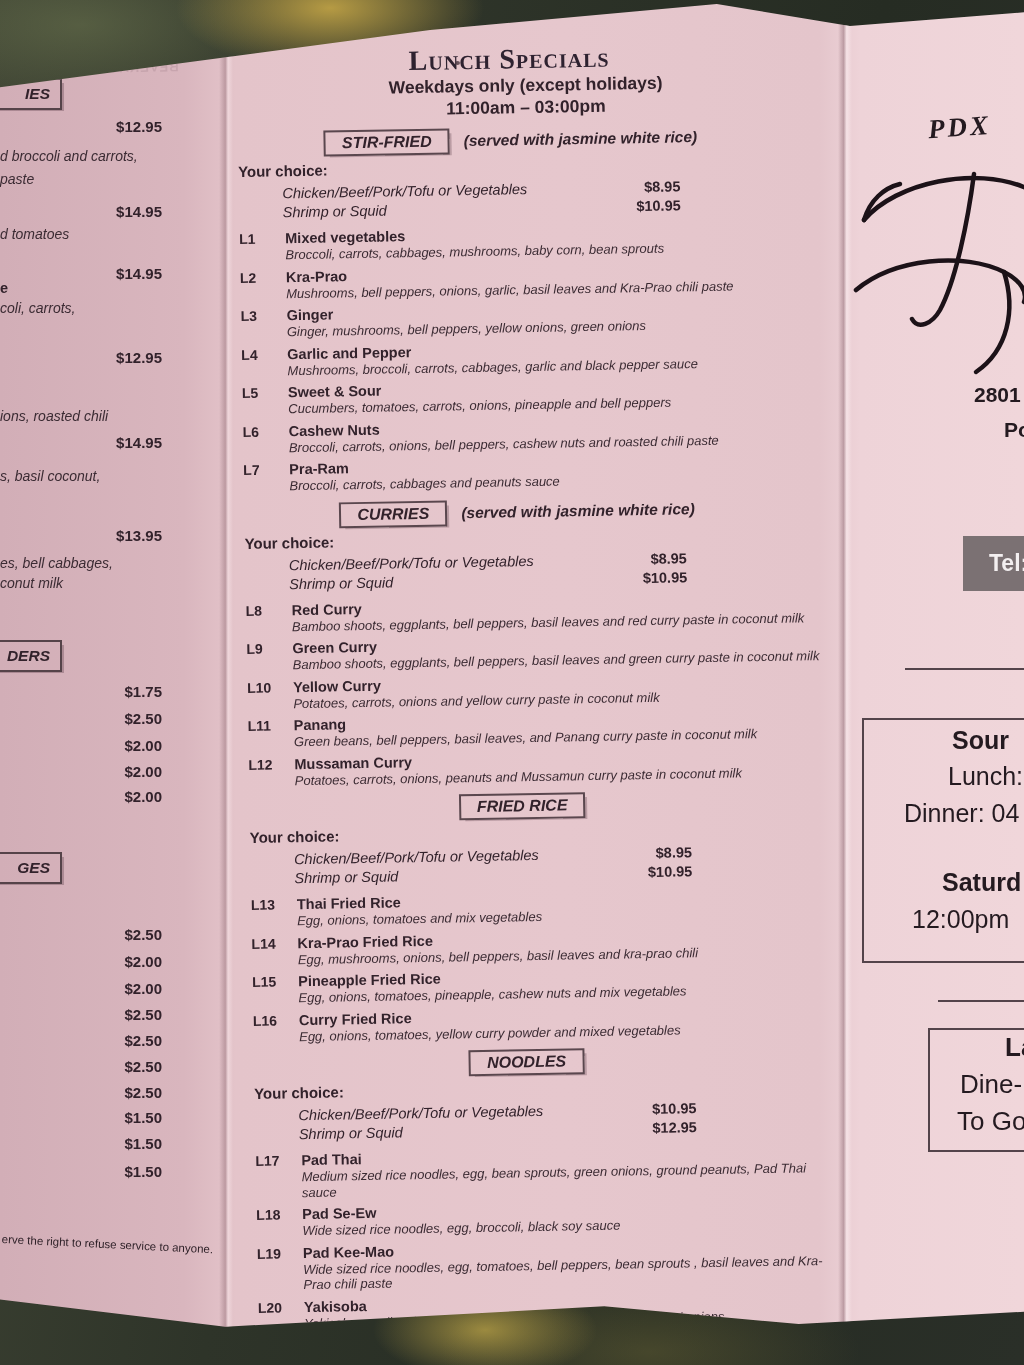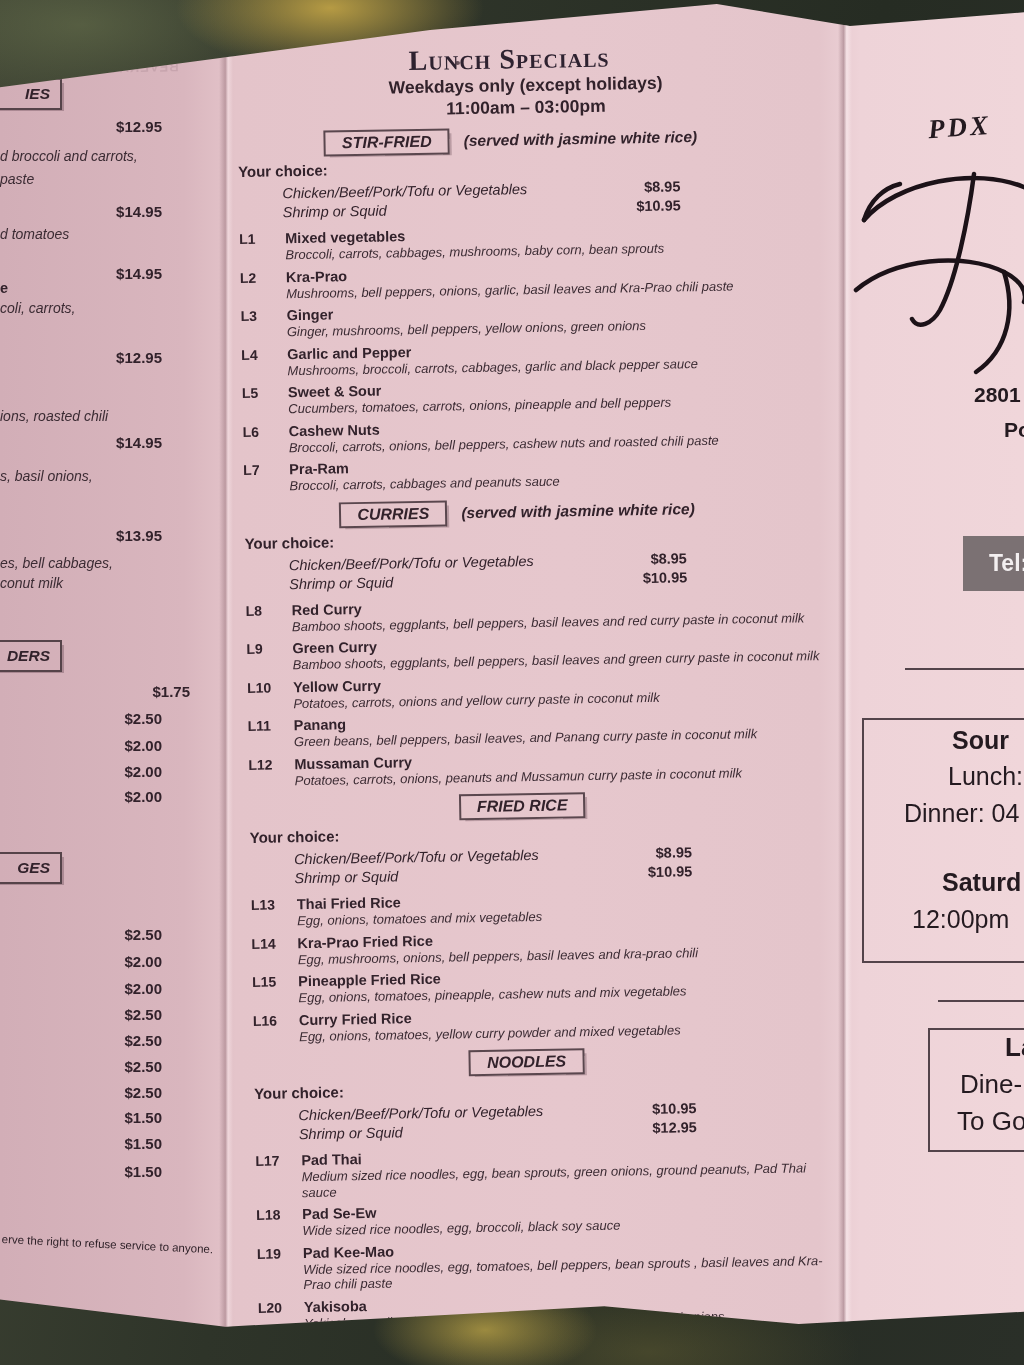--- a/index.html
+++ b/index.html
@@ -122,7 +122,7 @@
 
         <div class="lp-frag price" style="top: 434px;">$14.95</div>
 
-        <div class="lp-frag desc" style="top: 468px;">s, basil onions,</div>
+        <div class="lp-frag desc" style="top: 468px;">s, basil coconut,</div>
 
         <div class="lp-frag price" style="top: 527px;">$13.95</div>
 

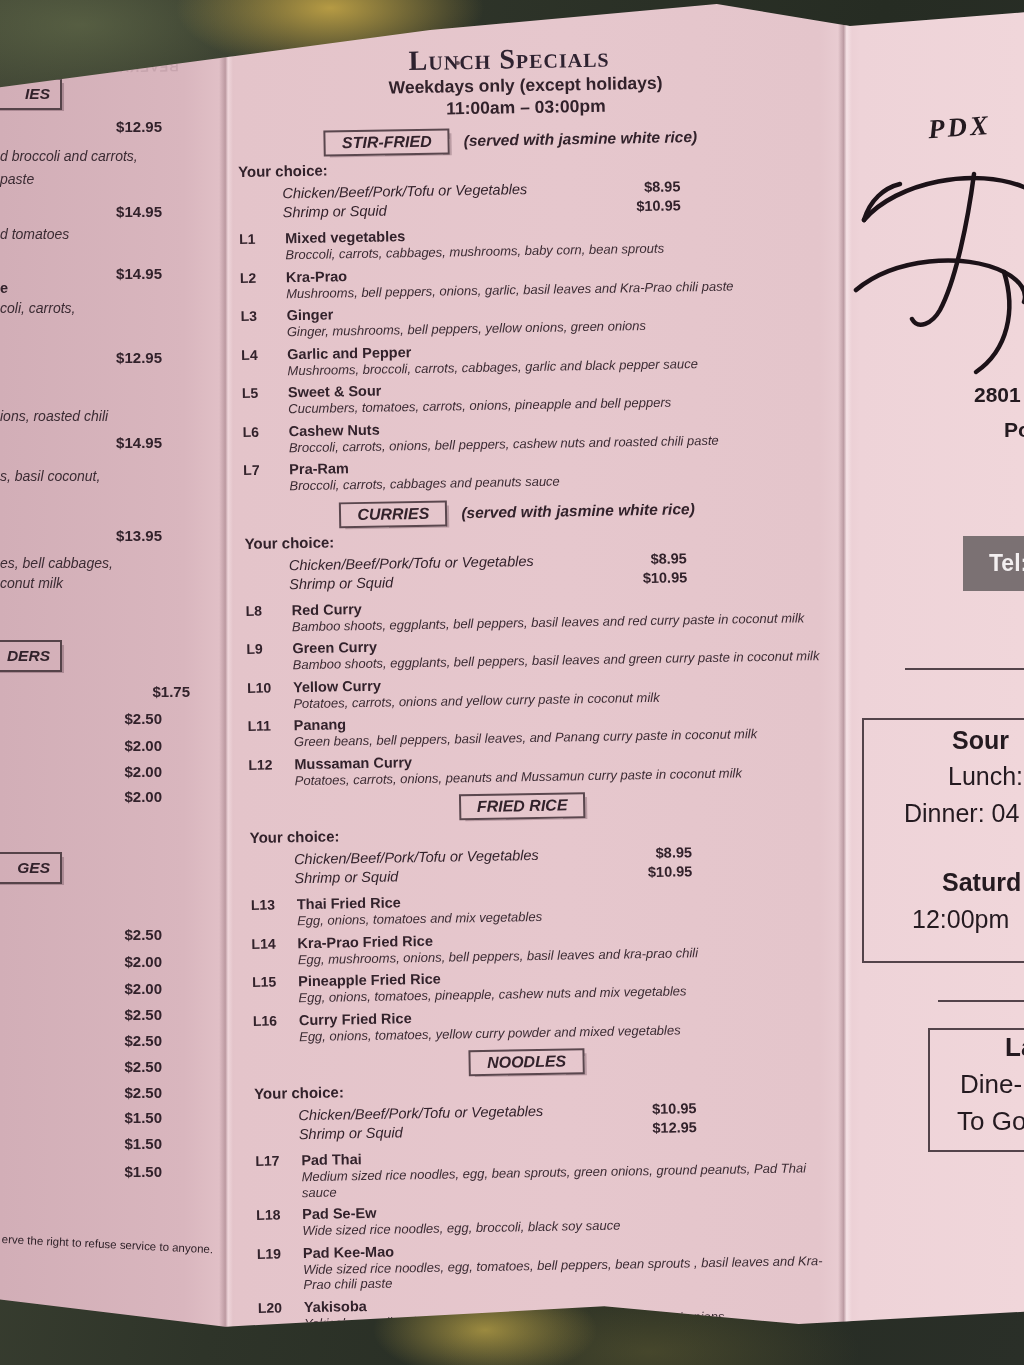--- a/index.html
+++ b/index.html
@@ -132,7 +132,7 @@
 
         <div class="lp-frag head" style="top: 640px;">DERS</div>
 
-        <div class="lp-frag price" style="top: 683px; padding-left: 28px;">$1.75</div>
+        <div class="lp-frag price" style="top: 683px;">$1.75</div>
 
         <div class="lp-frag price" style="top: 710px;">$2.50</div>
 

